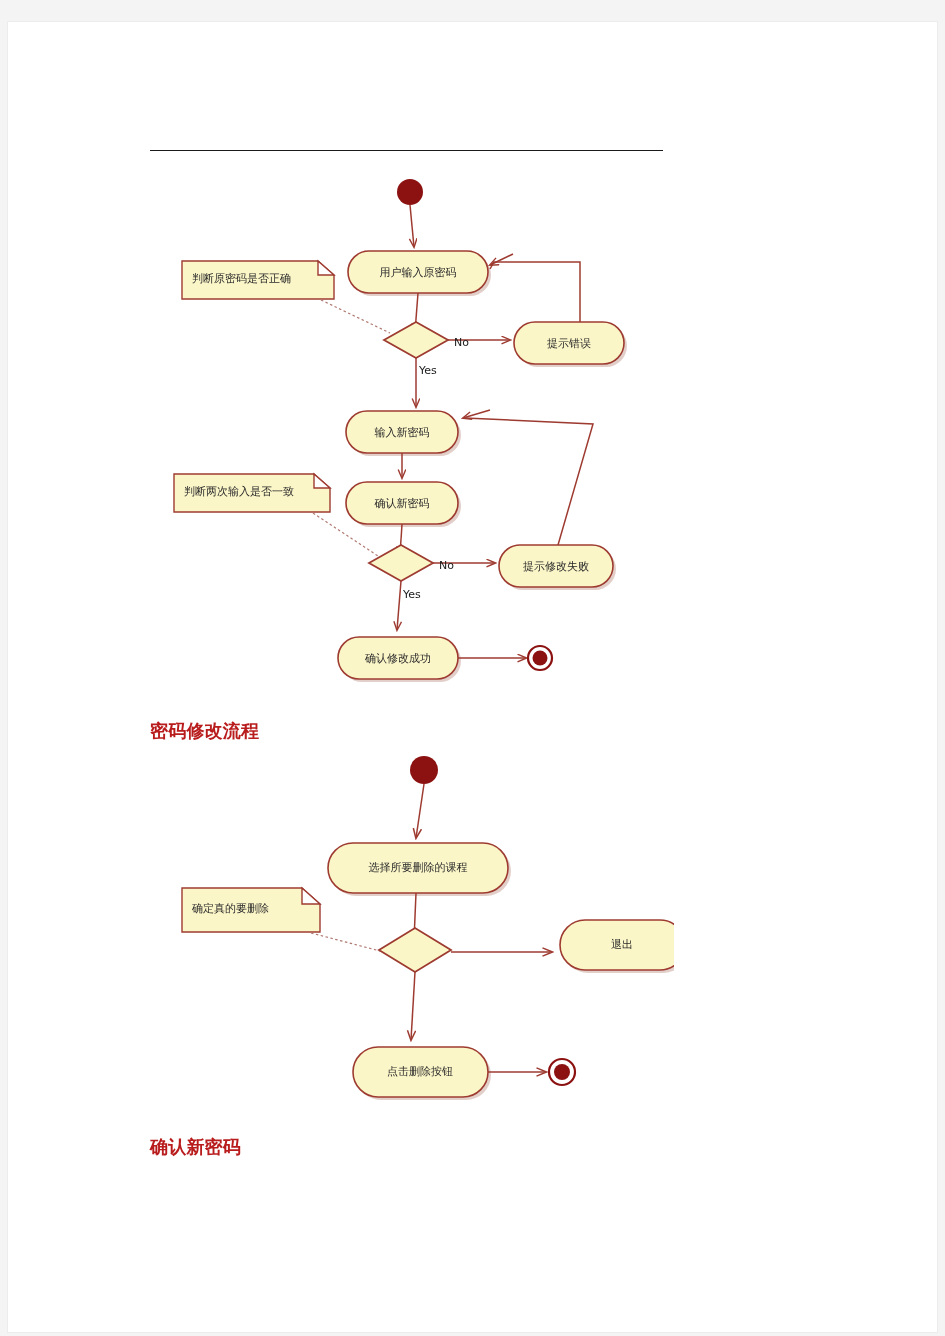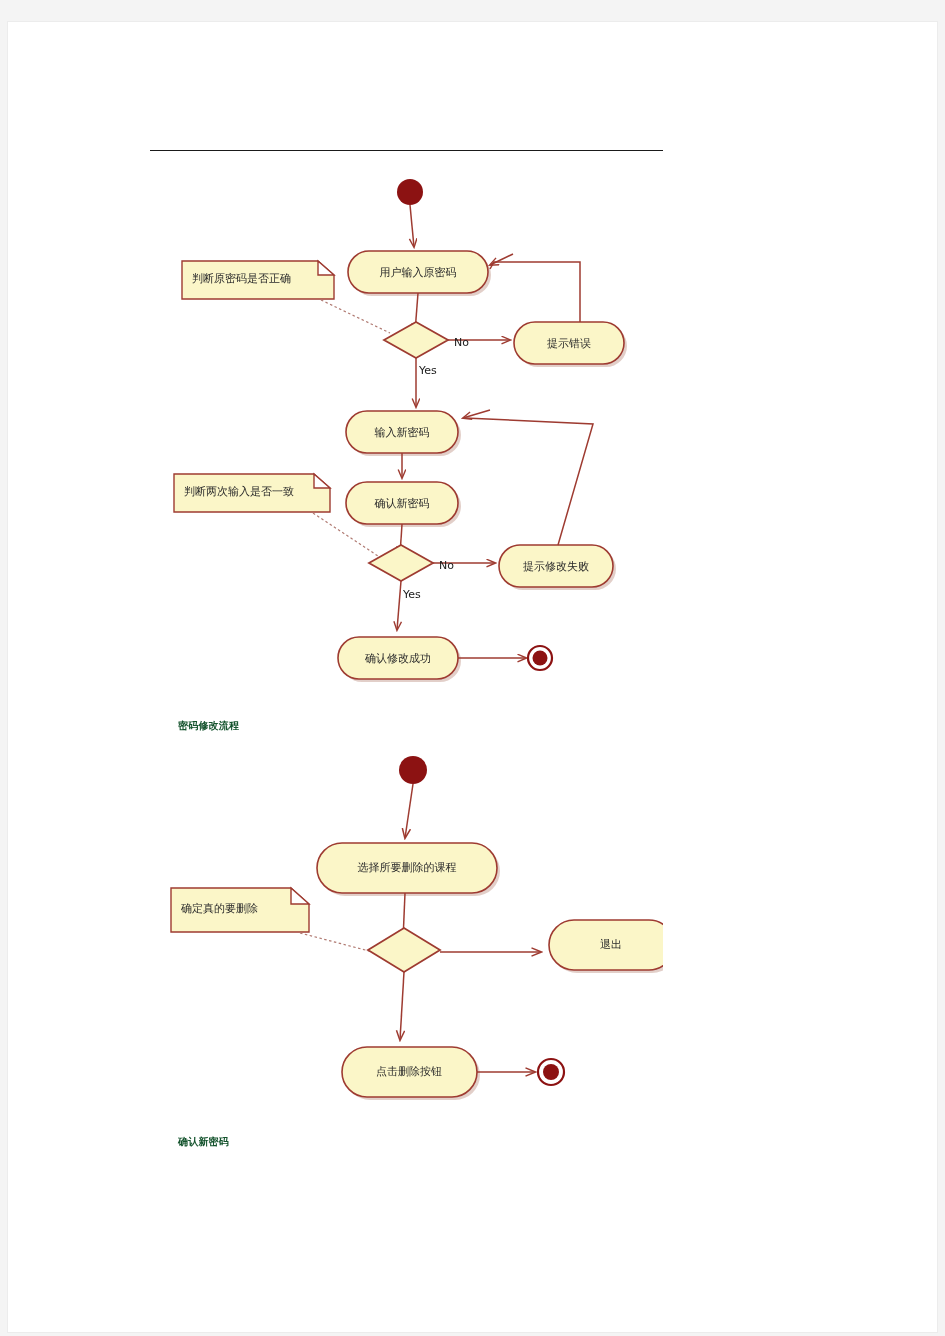--- a/index.html
+++ b/index.html
@@ -45,12 +45,11 @@
   .caption {
     position: absolute;
     font-family: "DejaVu Sans", "Liberation Sans", sans-serif;
-    font-size: 10px;
+    font-size: 18px;
     font-weight: 600;
-    color: #14532d;
+    color: #b91c1c;
     letter-spacing: 0.2px;
     white-space: nowrap;
-    margin-left: 28px;
   }
   #caption-password { left: 142px; top: 697px; }
   #caption-delete   { left: 142px; top: 1113px; }

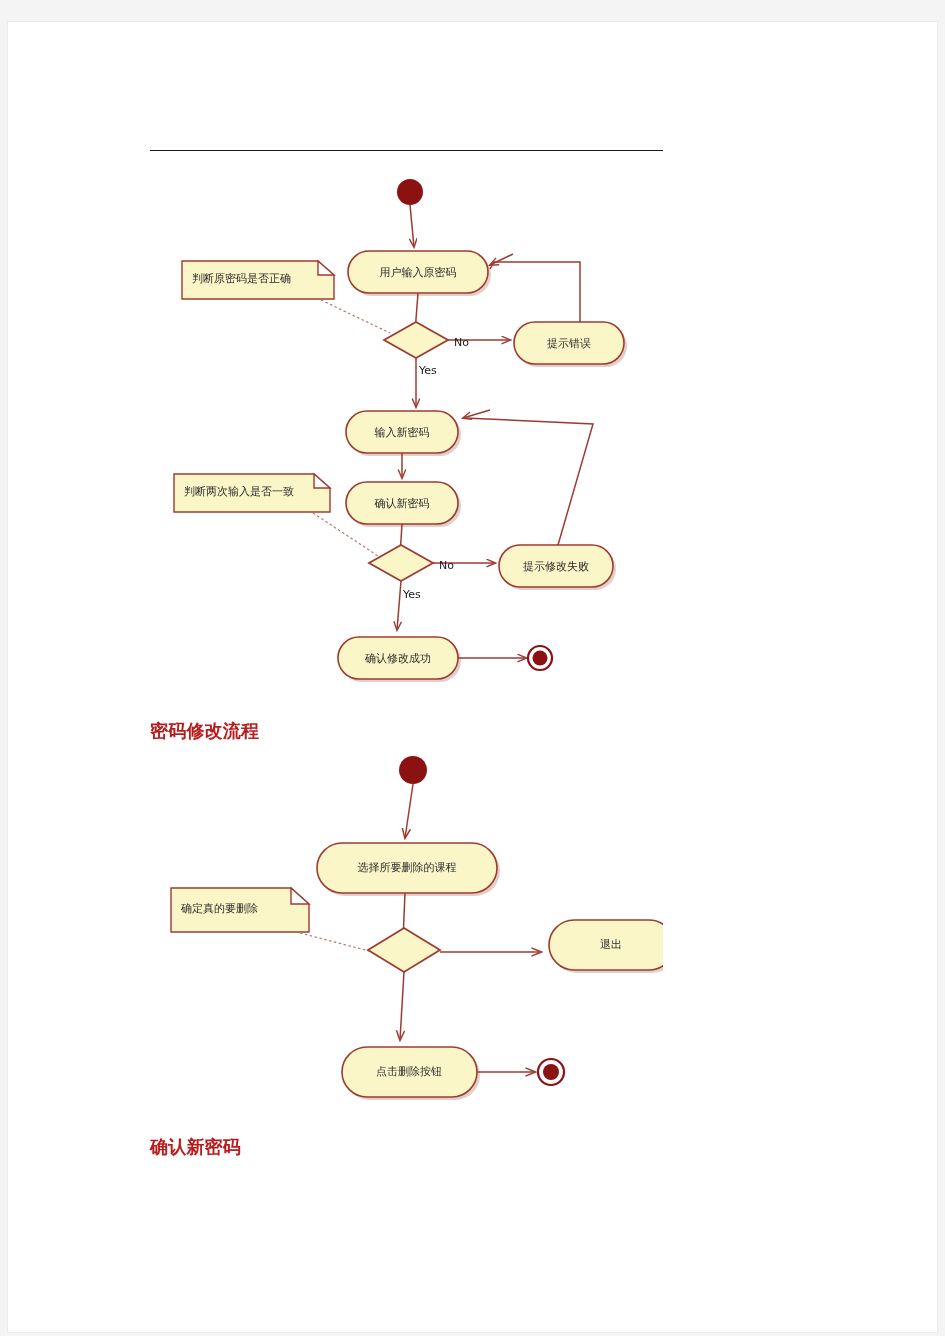--- a/index.html
+++ b/index.html
@@ -40,7 +40,7 @@
     position: absolute;
   }
   #figure-password { left: 130px; top: 130px; }
-  #figure-delete   { left: 115px; top: 718px; }
+  #figure-delete   { left: 126px; top: 718px; }
 
   .caption {
     position: absolute;

